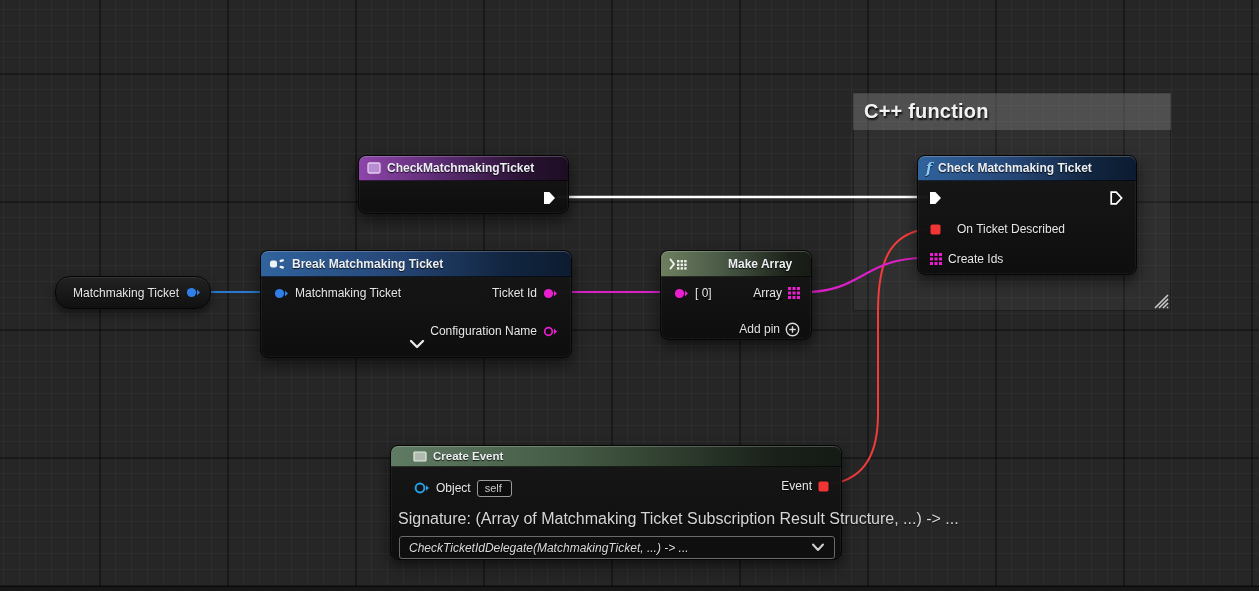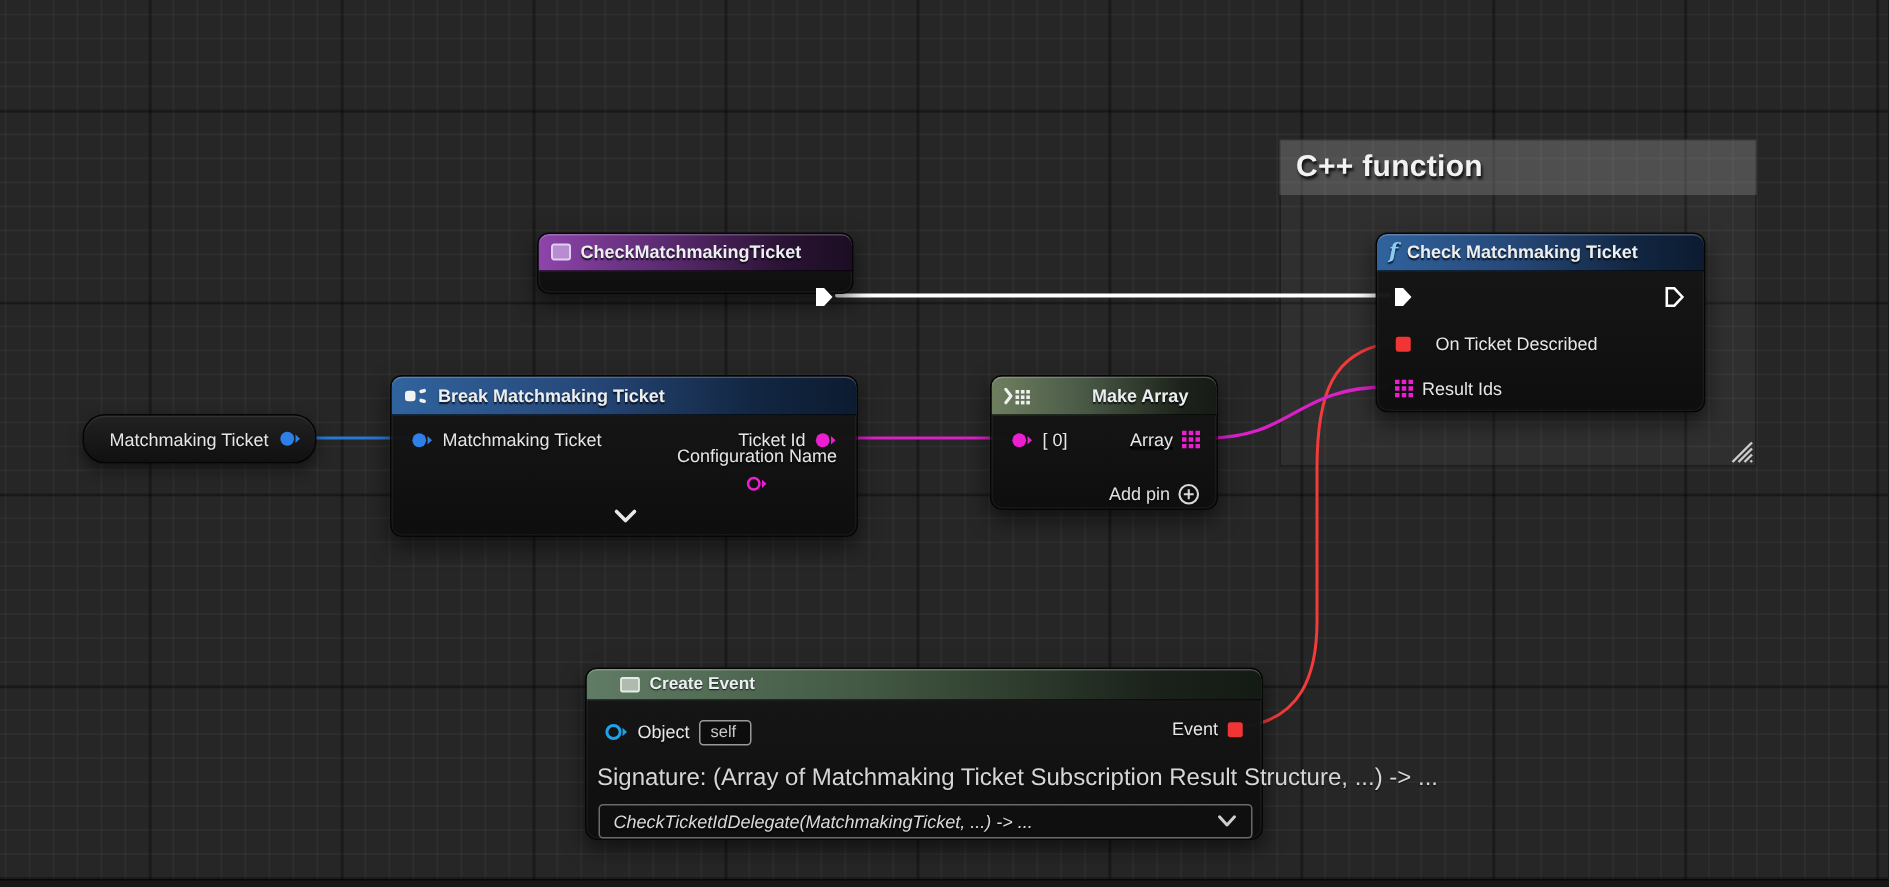--- a/index.html
+++ b/index.html
@@ -101,7 +101,7 @@
     </span>
   </div>
 
-  <div class="node" style="left:358px;top:155px;width:211px;height:41px;">
+  <div class="node" style="left:358px;top:155px;width:211px;height:59px;">
     <div class="node-header hdr-purple" style="height:25px;">
       <svg width="14" height="12" viewBox="0 0 14 12">
         <rect x="1" y="1" width="12" height="10" rx="1.5" fill="#b78cd1" stroke="#e3cdf2" stroke-width="1.3"></rect>

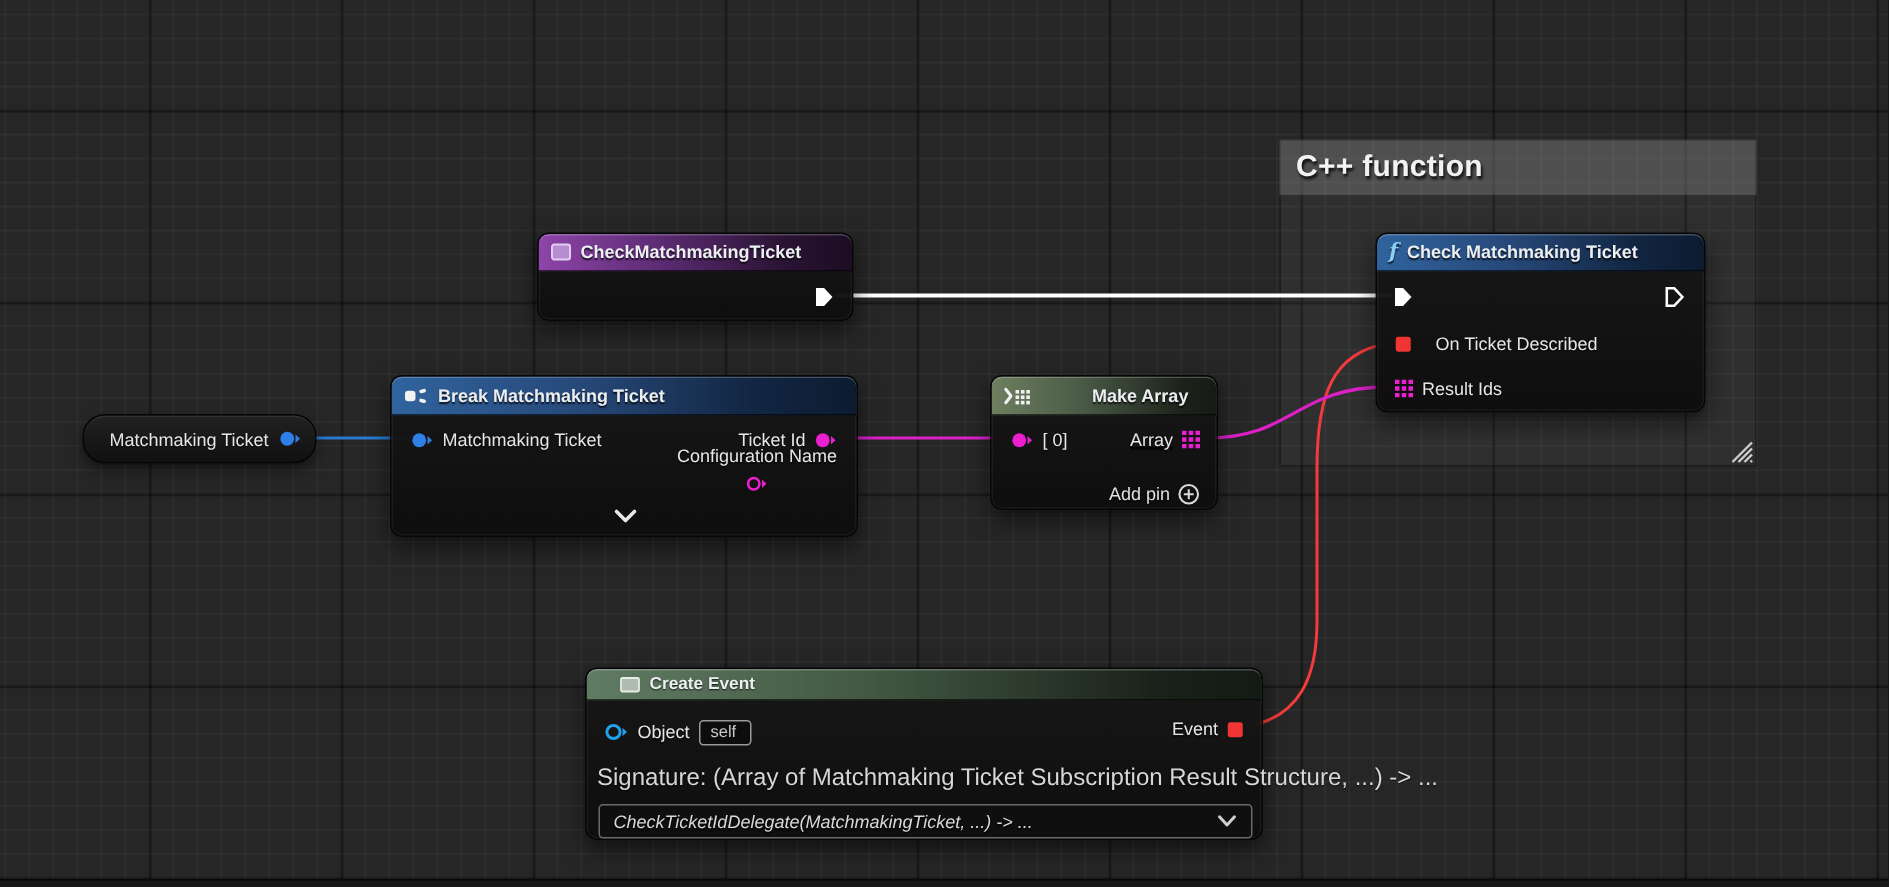--- a/index.html
+++ b/index.html
@@ -258,7 +258,7 @@
         </g>
           </svg>
       </span>
-      <span class="pin-label">Result Ids</span>
+      <span class="pin-label">Create Ids</span>
     </div>
   </div>
 

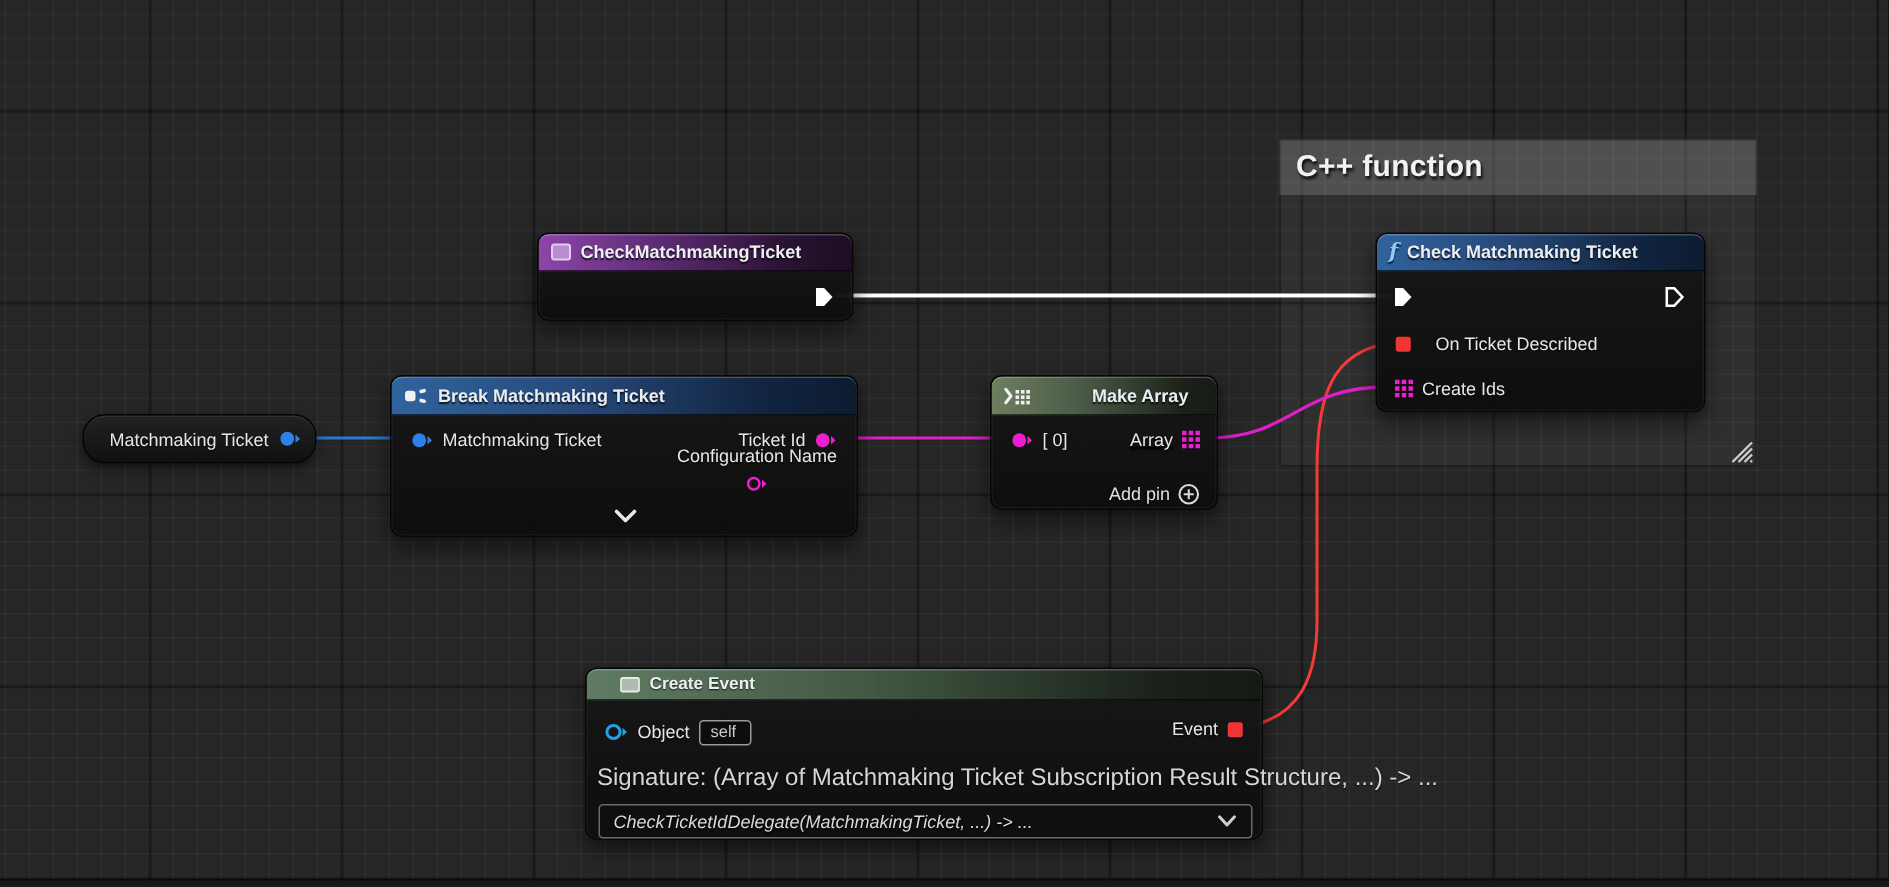--- a/index.html
+++ b/index.html
@@ -144,7 +144,7 @@
           </svg>
       </span>
     </div>
-    <div class="row" style="right:13px;top:46px;height:20px;flex-direction:column;">
+    <div class="row" style="right:13px;top:70px;height:20px;">
       <span class="pin-label">Configuration Name</span>
       <span class="pin">
         <svg width="15" height="11" viewBox="0 0 15 11">

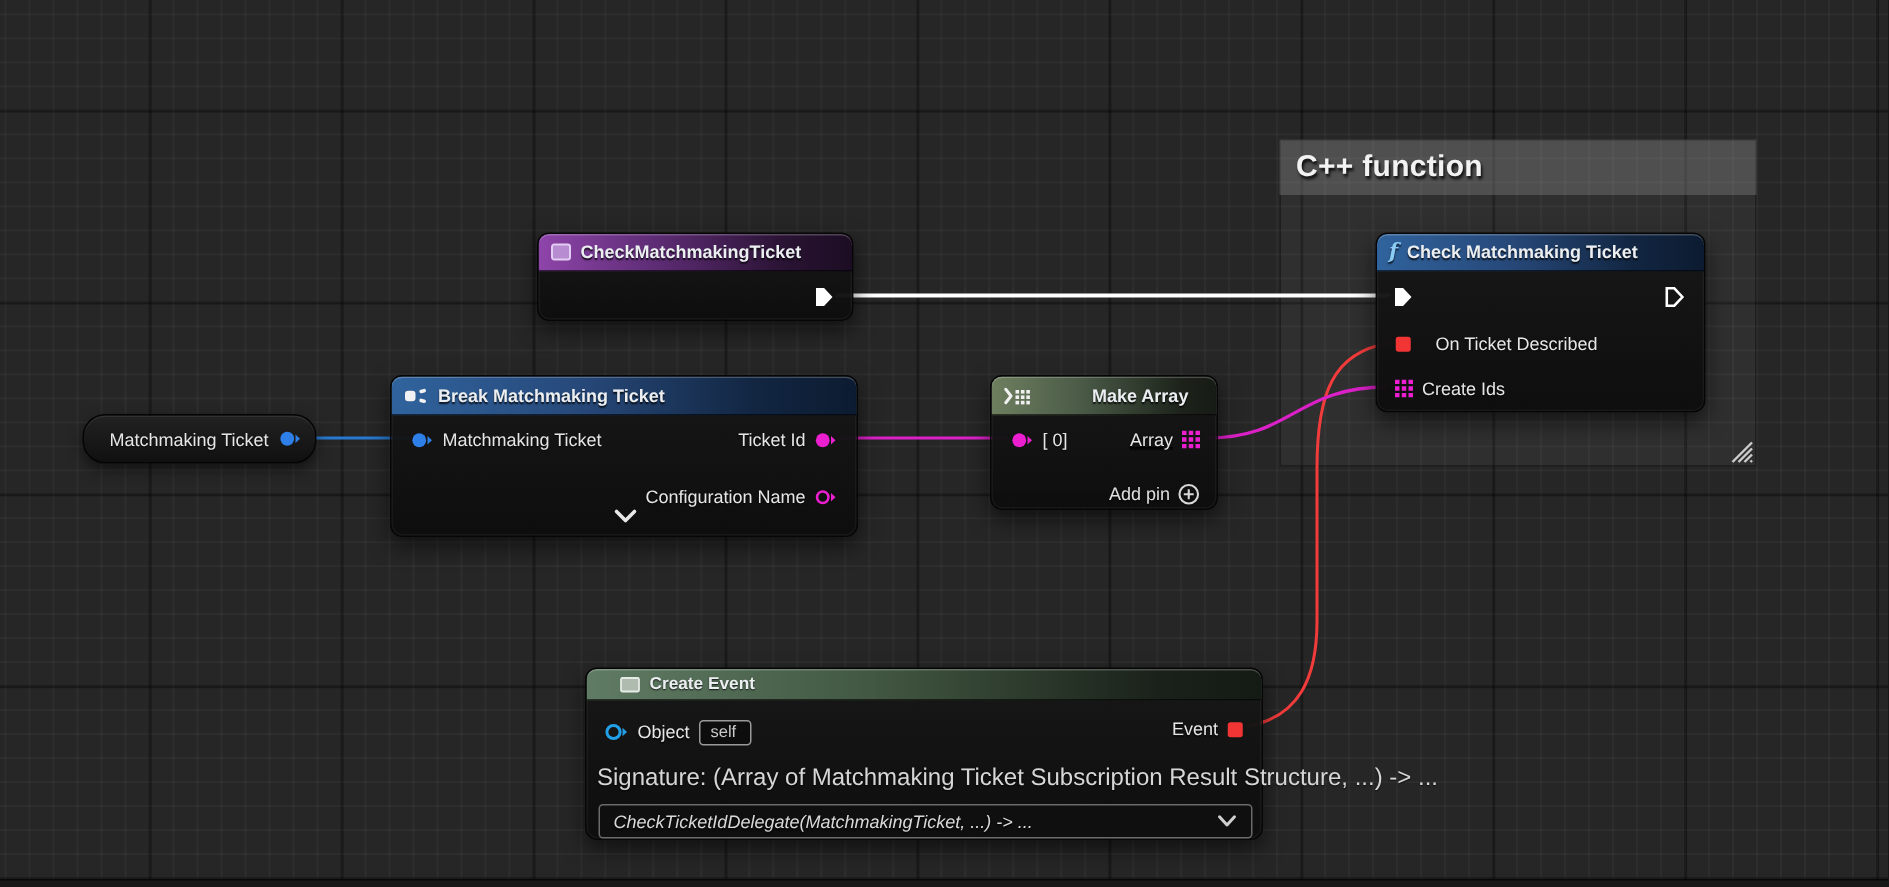--- a/index.html
+++ b/index.html
@@ -269,7 +269,7 @@
       </svg>
       <span class="node-title" style="font-size:11.5px;">Create Event</span>
     </div>
-    <div class="row" style="left:12px;top:32px;height:20px;">
+    <div class="row" style="left:23px;top:32px;height:20px;">
       <span class="pin">
         <svg width="16" height="12" viewBox="0 0 16 12">
             <circle cx="6" cy="6" r="4.4" fill="none" stroke="#22a0e8" stroke-width="2"></circle>

